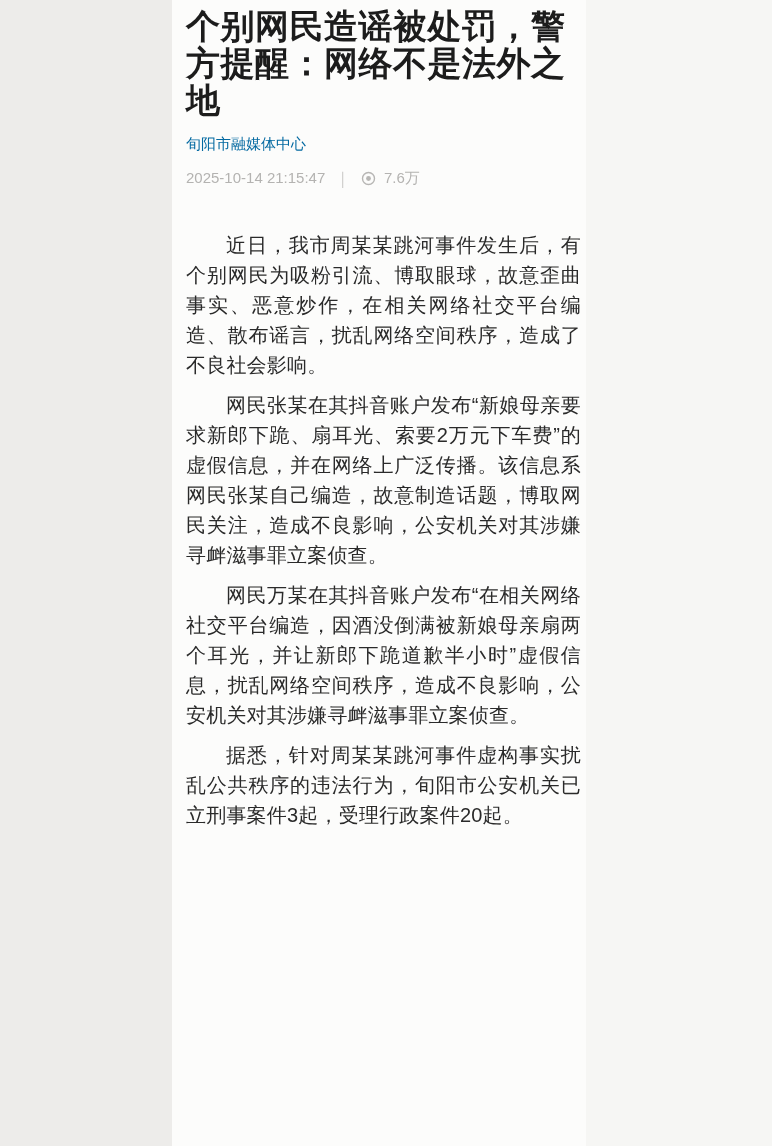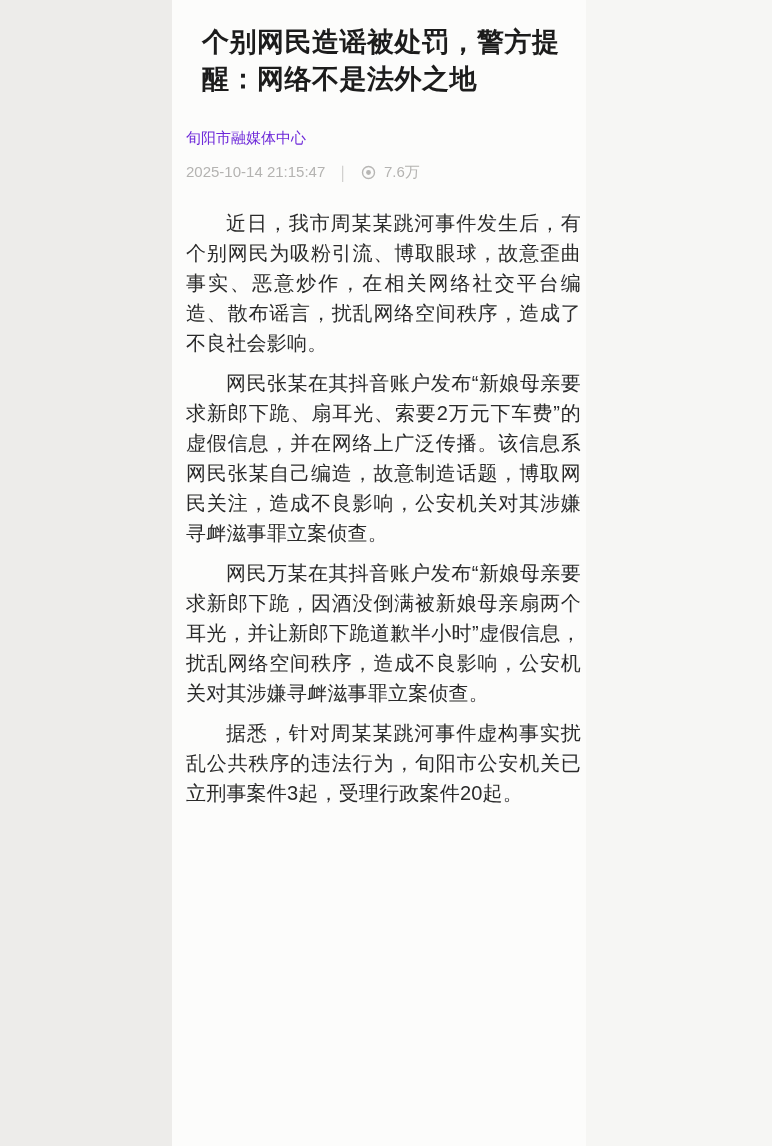--- a/index.html
+++ b/index.html
@@ -34,12 +34,12 @@
     padding: 8px 5px 0 14px;
   }
   .article-title {
-    font-size: 27px;
+    font-size: 34px;
     line-height: 37px;
     font-weight: 700;
     color: #1c1c1c;
     letter-spacing: 0.5px;
-    margin: 16px;
+    margin: 0;
   }
   .article-source {
     margin-top: 29px;

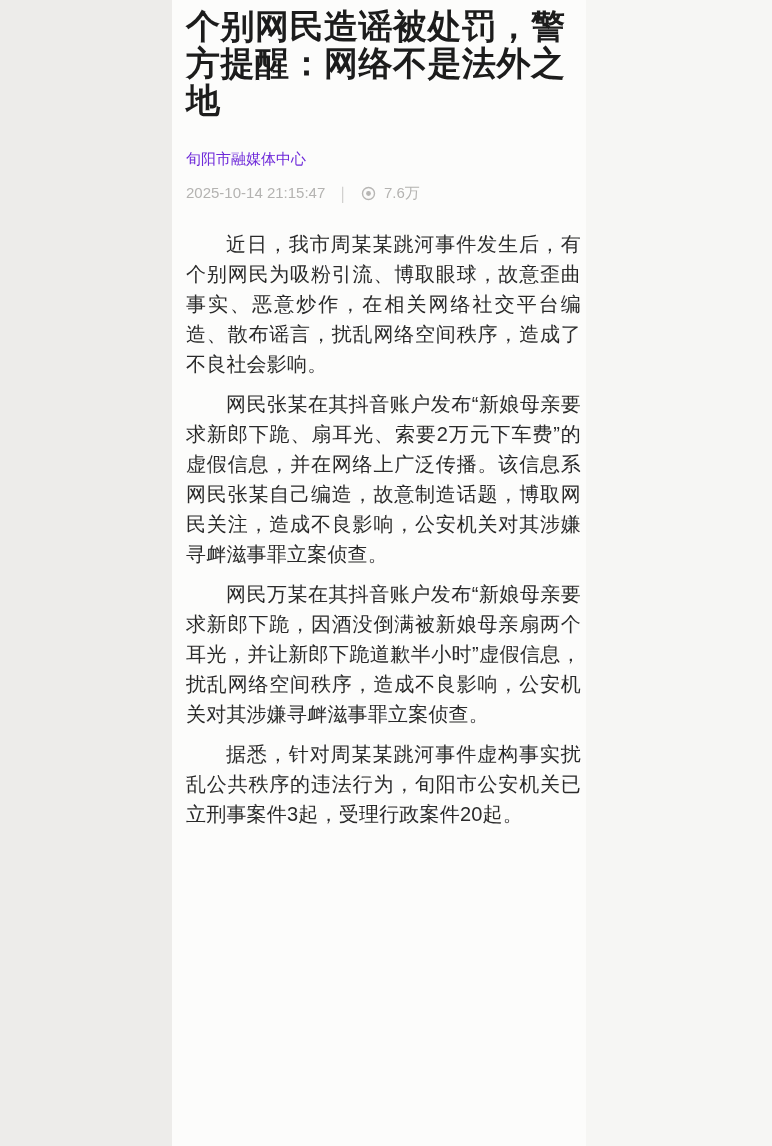--- a/index.html
+++ b/index.html
@@ -42,10 +42,10 @@
     margin: 0;
   }
   .article-source {
-    margin-top: 29px;
+    margin-top: 14px;
     font-size: 15px;
     line-height: 21px;
-    color: #6d28d9;
+    color: #0369a1;
   }
   .article-meta {
     margin-top: 14px;

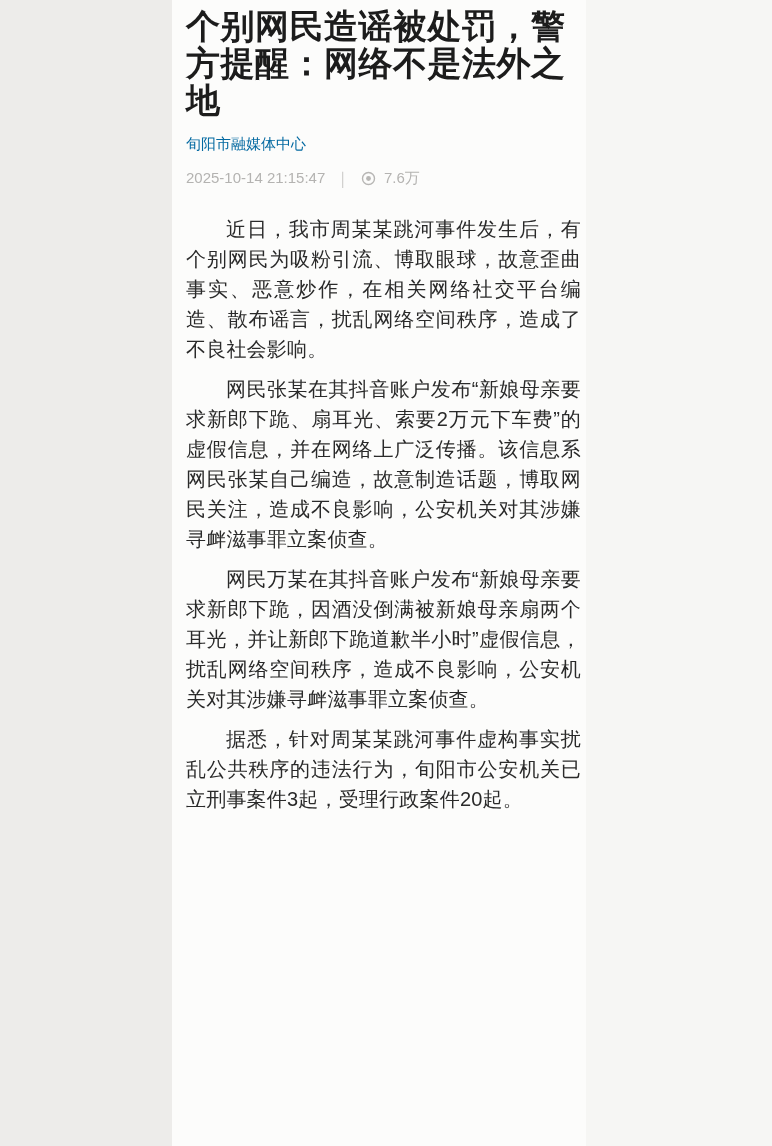--- a/index.html
+++ b/index.html
@@ -67,7 +67,7 @@
     line-height: 0;
   }
   .article-body {
-    margin-top: 26px;
+    margin-top: 42px;
   }
   .article-body p {
     margin: 0 0 10px 0;

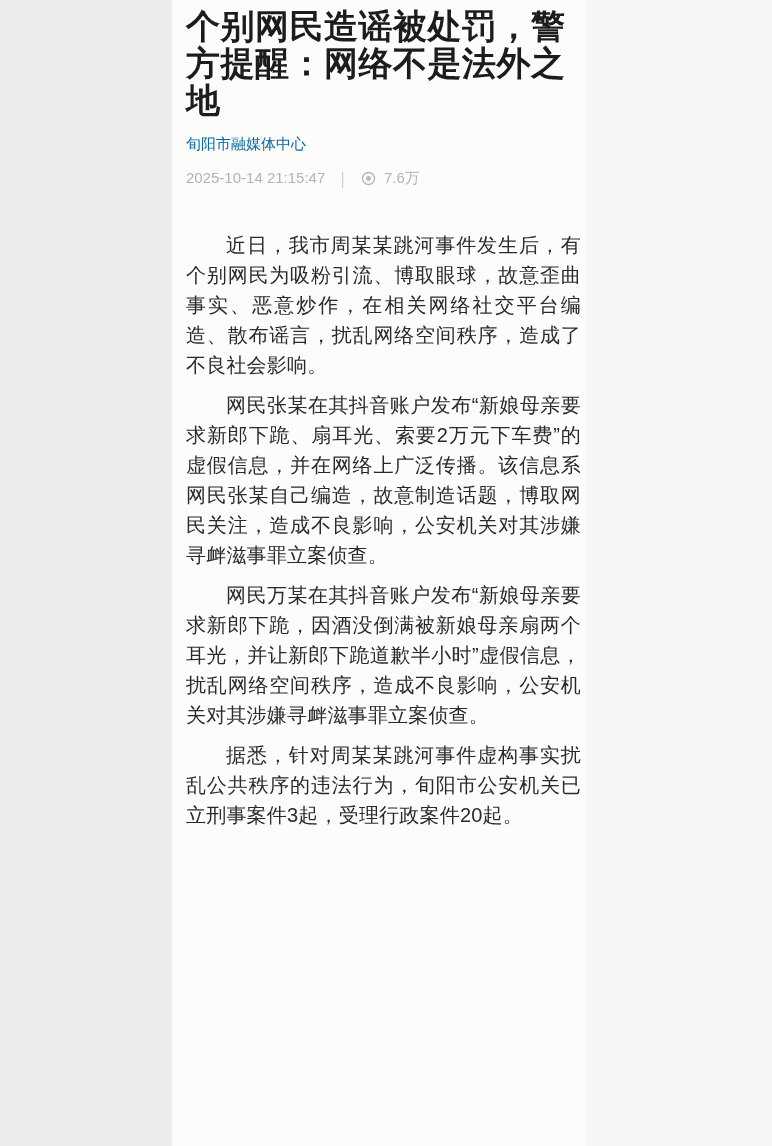--- a/index.html
+++ b/index.html
@@ -104,7 +104,7 @@
   <div class="article-body">
       <p>近日，我市周某某跳河事件发生后，有个别网民为吸粉引流、博取眼球，故意歪曲事实、恶意炒作，在相关网络社交平台编造、散布谣言，扰乱网络空间秩序，造成了不良社会影响。</p>
       <p>网民张某在其抖音账户发布“新娘母亲要求新郎下跪、扇耳光、索要2万元下车费”的虚假信息，并在网络上广泛传播。该信息系网民张某自己编造，故意制造话题，博取网民关注，造成不良影响，公安机关对其涉嫌寻衅滋事罪立案侦查。</p>
-      <p>网民万某在其抖音账户发布“新娘母亲要求新郎下跪，因酒没倒满被新娘母亲扇两个耳光，并让新郎下跪道歉半小时”虚假信息，扰乱网络空间秩序，造成不良影响，公安机关对其涉嫌寻衅滋事罪立案侦查。</p>
+      <p>网民万某在其抖音账户发布“在相关网络社交平台编造，因酒没倒满被新娘母亲扇两个耳光，并让新郎下跪道歉半小时”虚假信息，扰乱网络空间秩序，造成不良影响，公安机关对其涉嫌寻衅滋事罪立案侦查。</p>
       <p>据悉，针对周某某跳河事件虚构事实扰乱公共秩序的违法行为，旬阳市公安机关已立刑事案件3起，受理行政案件20起。</p>
     </div>
 </div>

